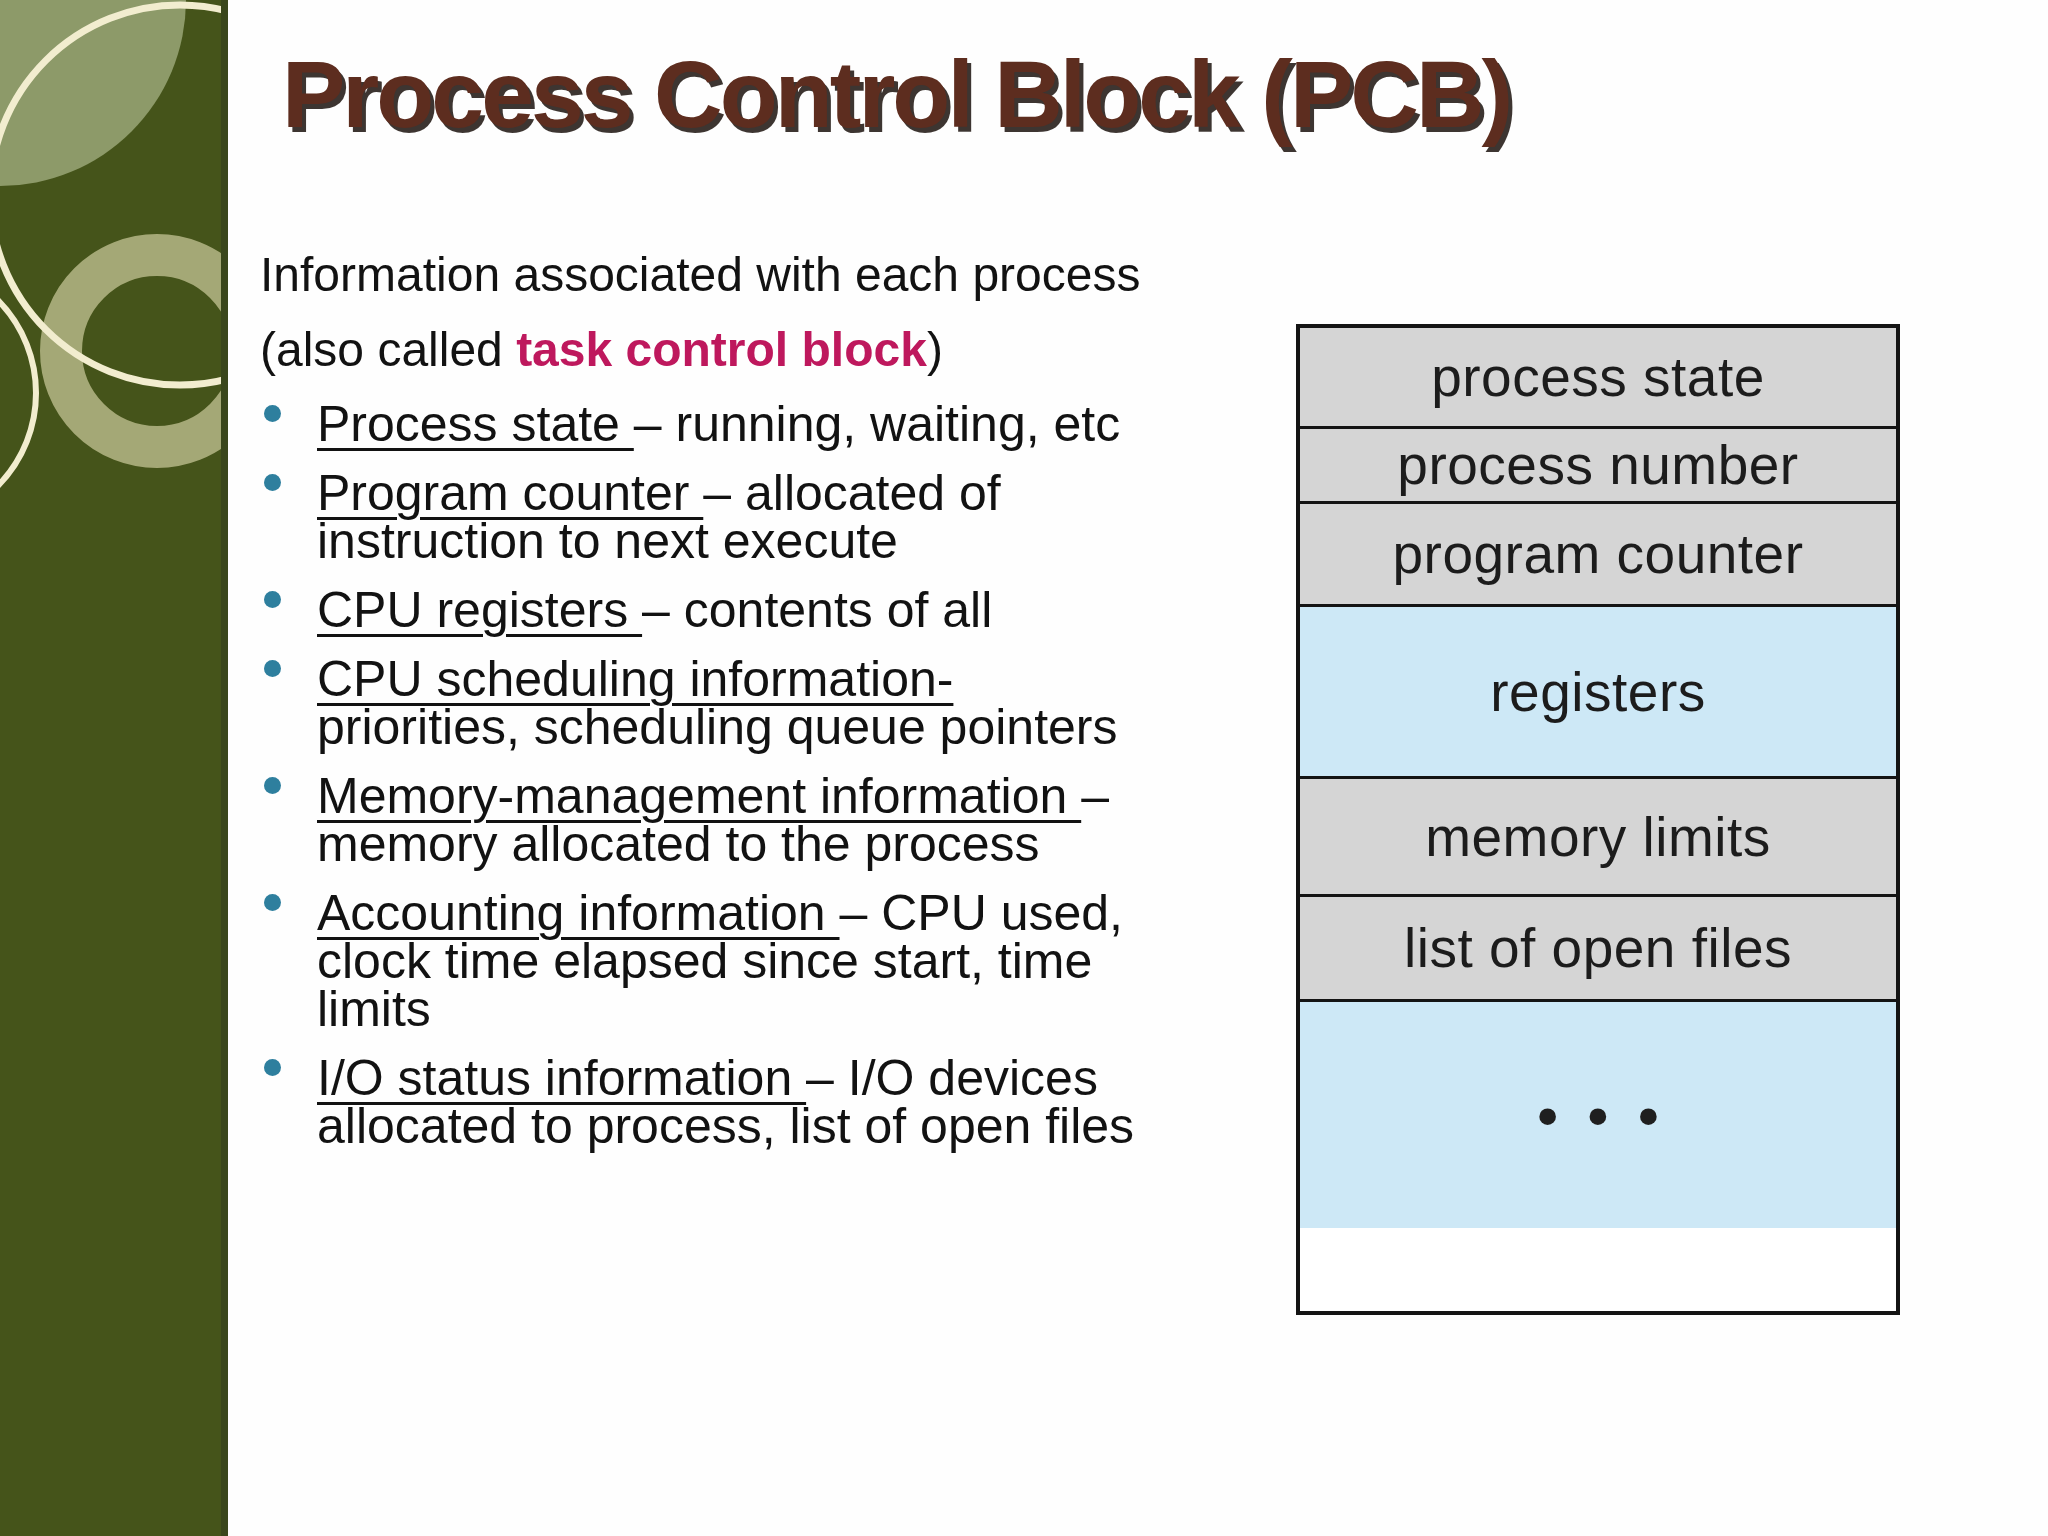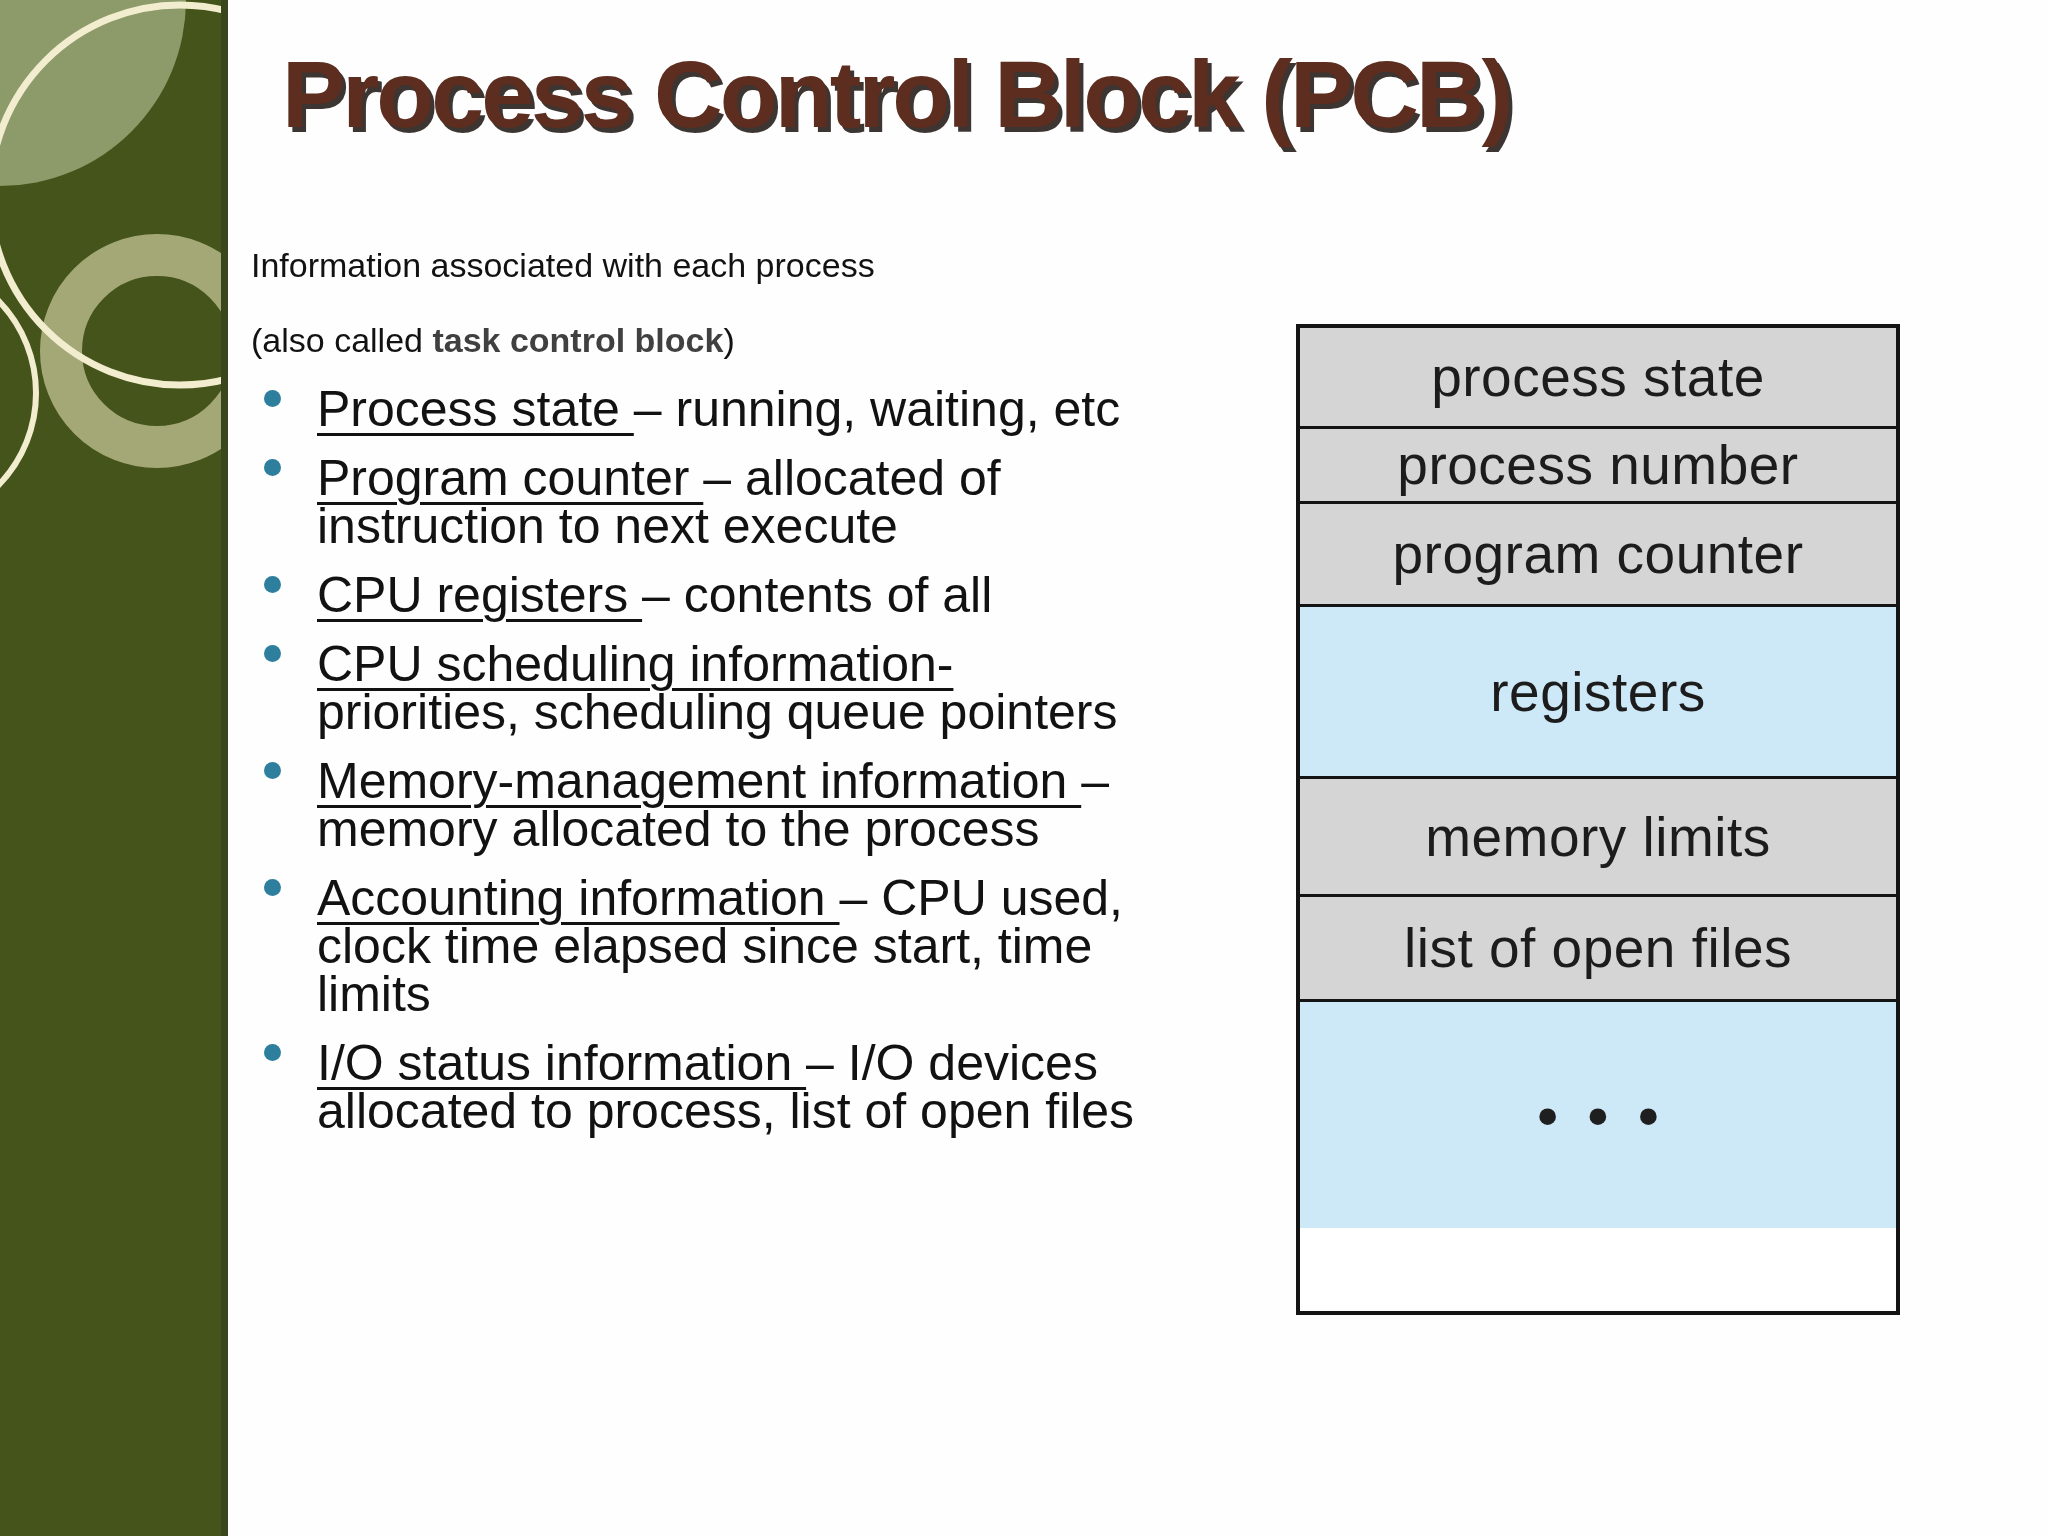--- a/index.html
+++ b/index.html
@@ -25,7 +25,7 @@
   }
   
   .content{position:absolute;left:247px;top:224px;width:1100px;color:#121212;}
-  .intro{margin:4px;font-size:34px;line-height:75px;white-space:nowrap;}
+  .intro{margin:13px;font-size:48px;line-height:75px;white-space:nowrap;}
   .intro .hl{color:#404040;font-weight:bold;text-align:right;}
   ul.bullets{
     list-style:none;margin:7px 0 0 0;padding:0 0 0 70px;

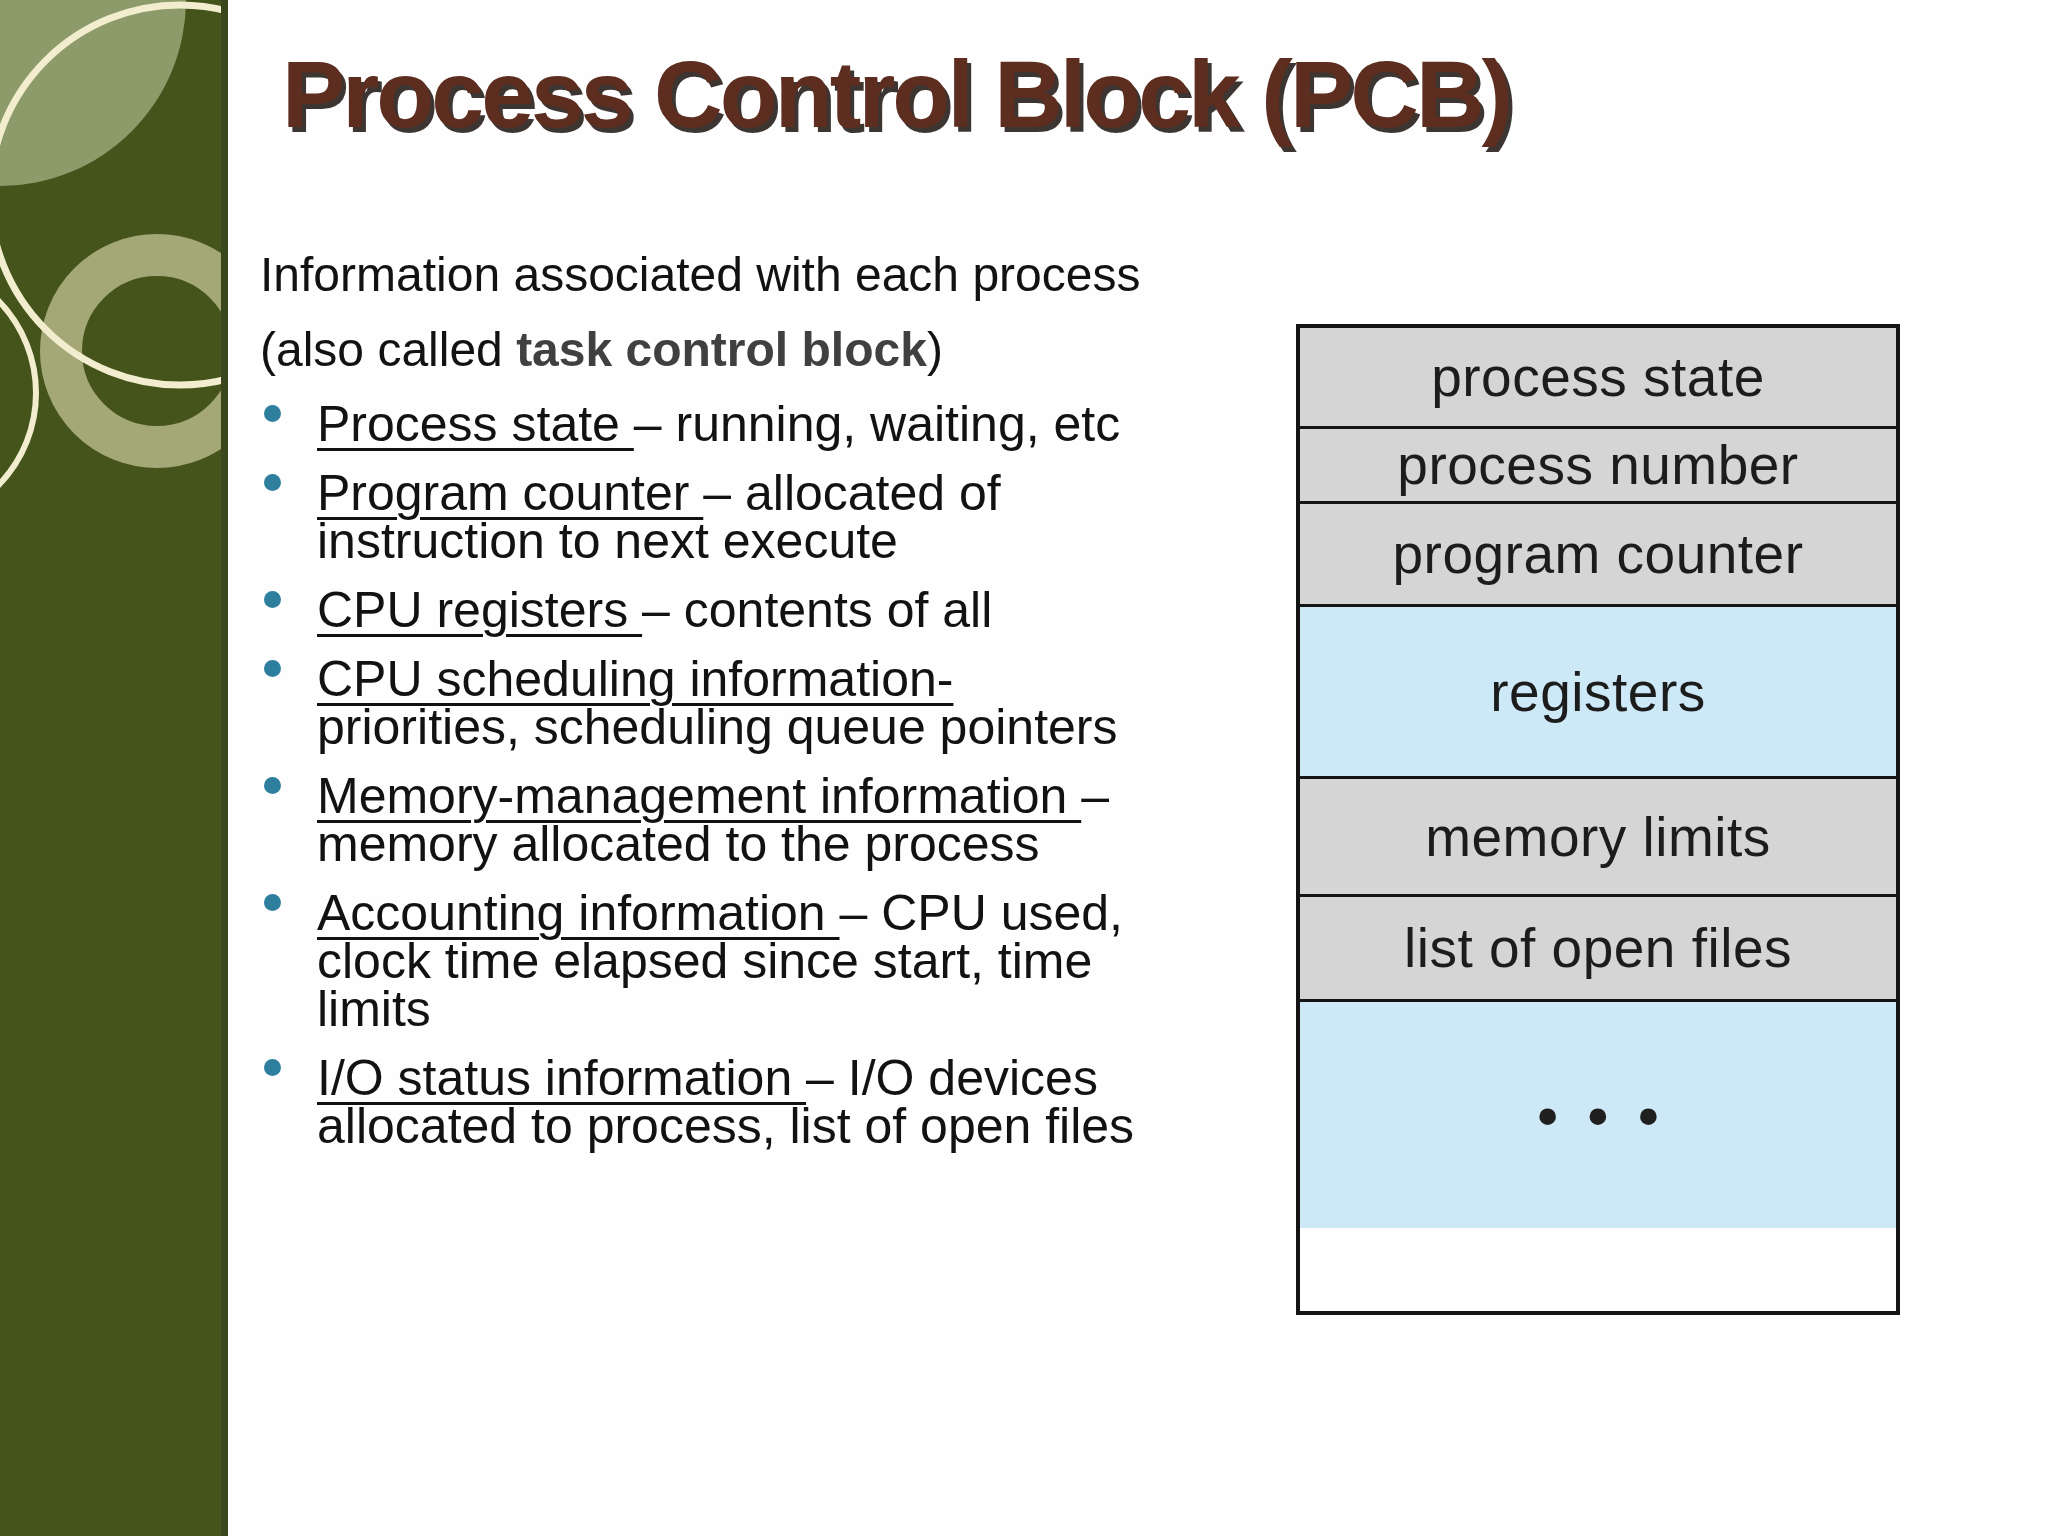--- a/index.html
+++ b/index.html
@@ -26,7 +26,7 @@
   
   .content{position:absolute;left:247px;top:224px;width:1100px;color:#121212;}
   .intro{margin:13px;font-size:48px;line-height:75px;white-space:nowrap;}
-  .intro .hl{color:#404040;font-weight:bold;text-align:right;}
+  .intro .hl{color:#be185d;font-weight:bold;text-align:right;}
   ul.bullets{
     list-style:none;margin:7px 0 0 0;padding:0 0 0 70px;
     font-size:50px;line-height:48px;

